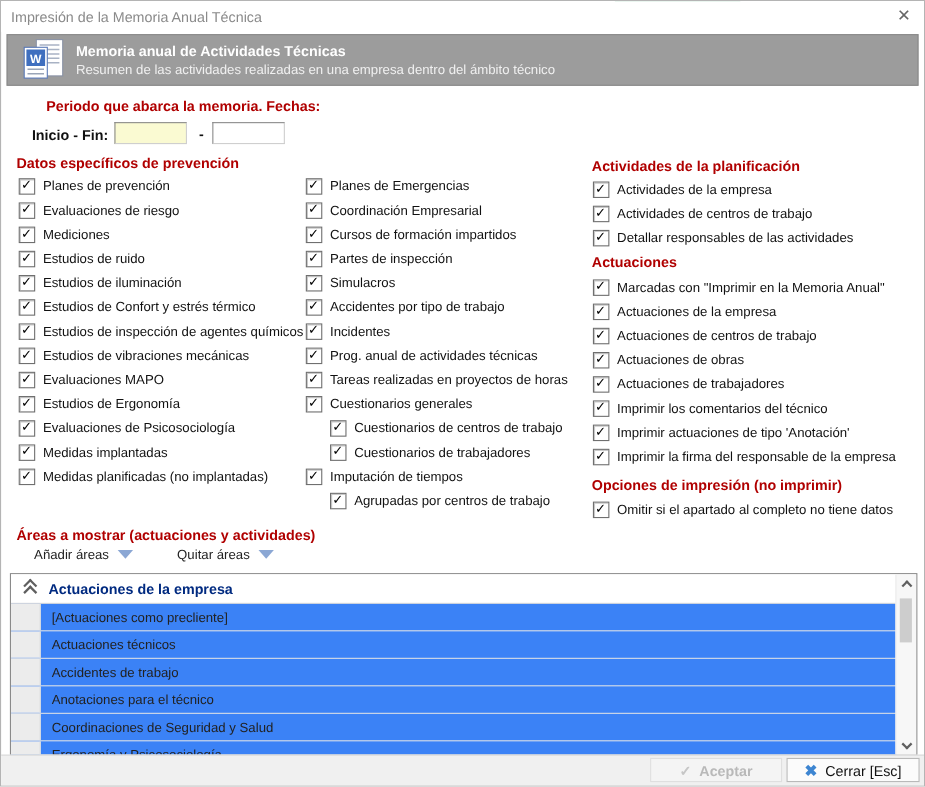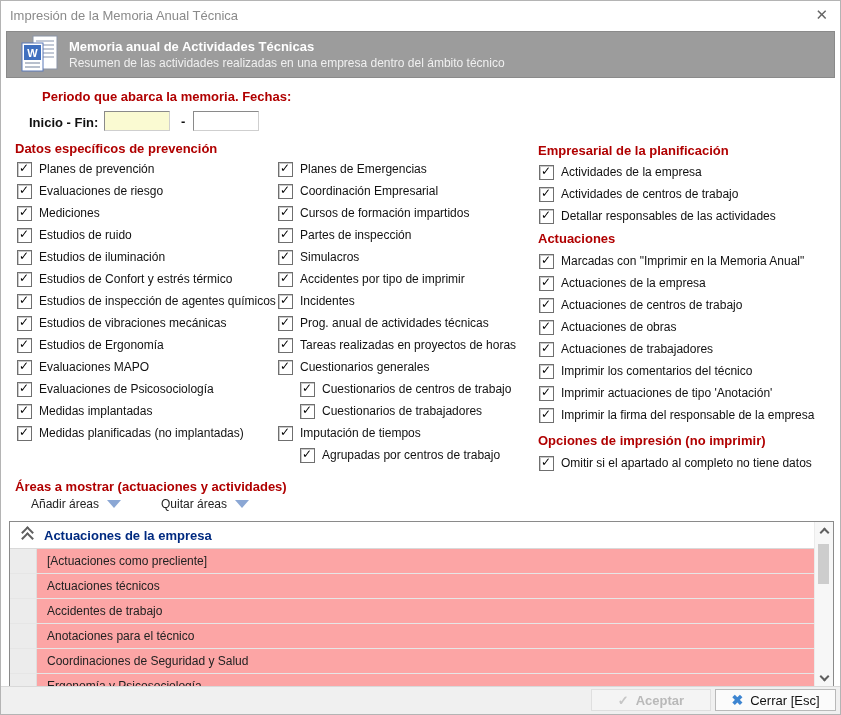--- a/index.html
+++ b/index.html
@@ -223,7 +223,7 @@
     </div>
   </div>
 
-<div class="sec-heading" style="left:537px;top:142px;">Empresarial de la planificación</div>
+<div class="sec-heading" style="left:537px;top:142px;">Actividades de la planificación</div>
 <div class="checkcol" style="left:538px;top:160px;">
     <div class="check-row">
       <span class="cb checked"></span>

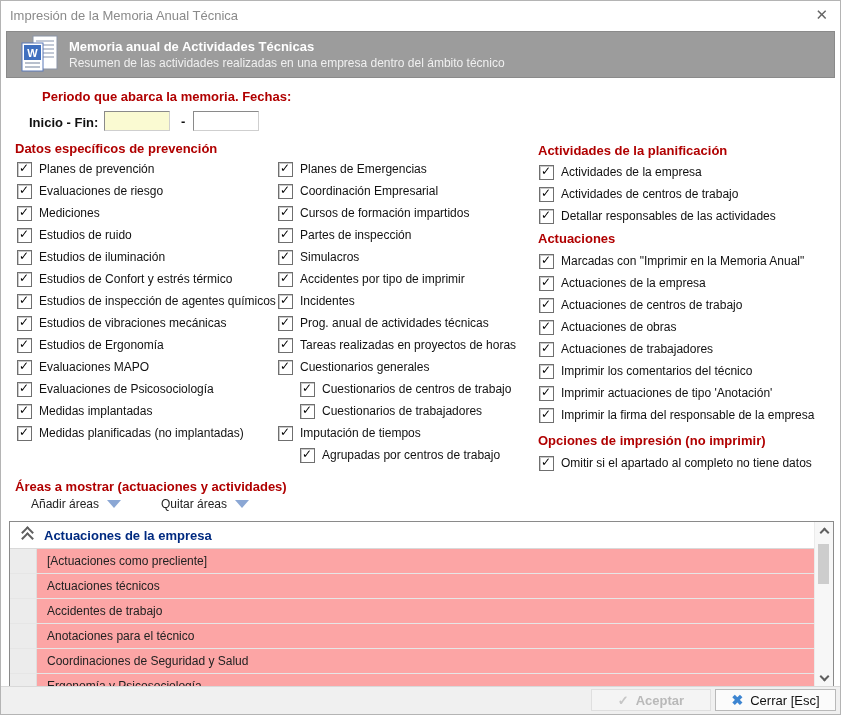--- a/index.html
+++ b/index.html
@@ -187,7 +187,7 @@
     </div>
     <div class="check-row">
       <span class="cb checked"></span>
-      <span class="cb-label">Accidentes por tipo de imprimir</span>
+      <span class="cb-label">Accidentes por tipo de trabajo</span>
     </div>
     <div class="check-row">
       <span class="cb checked"></span>

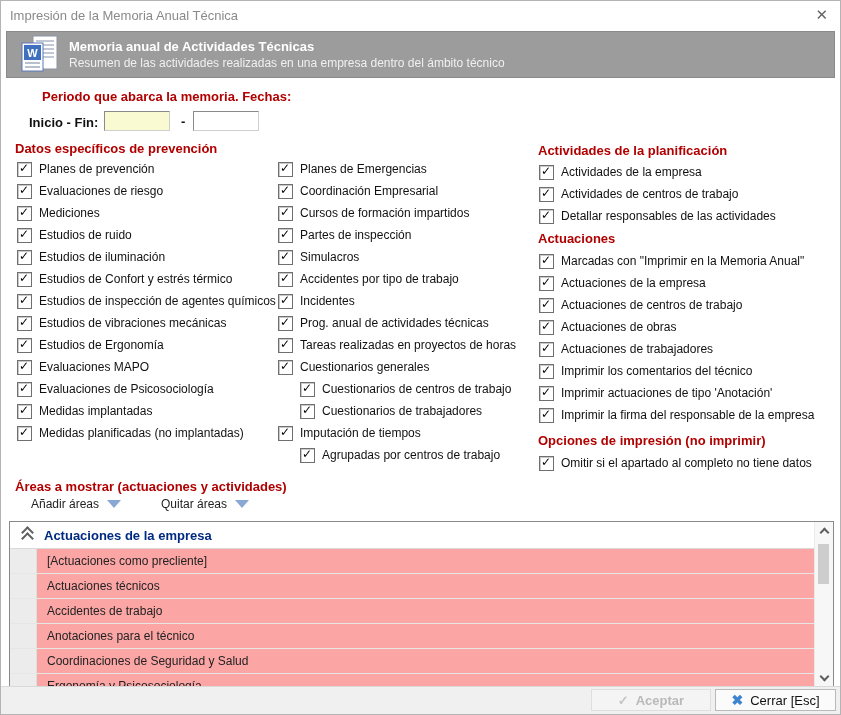--- a/index.html
+++ b/index.html
@@ -144,11 +144,11 @@
     </div>
     <div class="check-row">
       <span class="cb checked"></span>
+      <span class="cb-label">Evaluaciones MAPO</span>
+    </div>
+    <div class="check-row">
+      <span class="cb checked"></span>
       <span class="cb-label">Estudios de Ergonomía</span>
-    </div>
-    <div class="check-row">
-      <span class="cb checked"></span>
-      <span class="cb-label">Evaluaciones MAPO</span>
     </div>
     <div class="check-row">
       <span class="cb checked"></span>

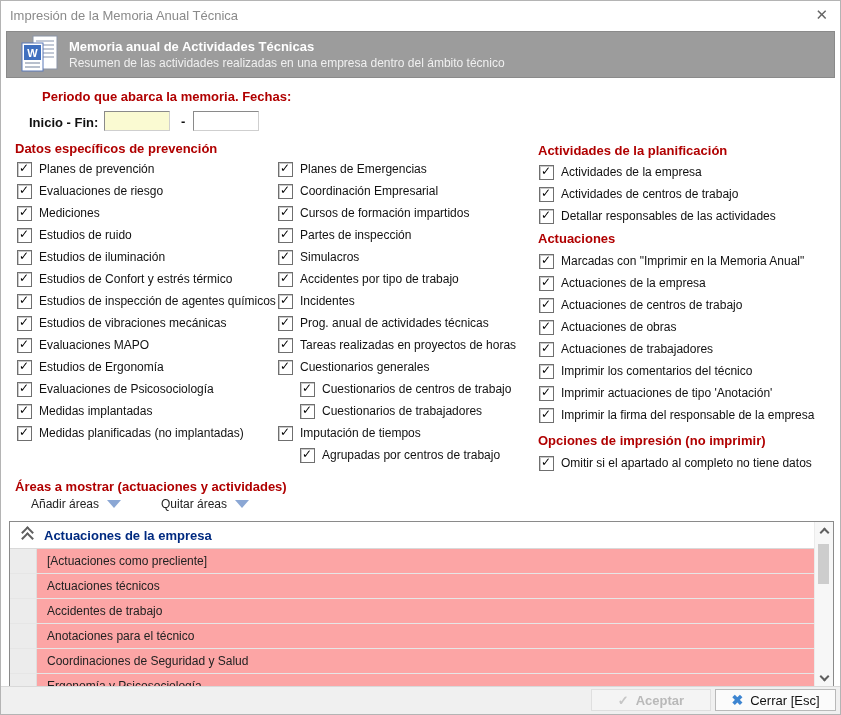--- a/index.html
+++ b/index.html
@@ -53,7 +53,7 @@
   .chev{display:inline-block;width:7px;height:7px;border-left:2px solid #5f5f5f;border-bottom:2px solid #5f5f5f;}
   .chev.up{transform:rotate(135deg);}
   .chev.down{transform:rotate(-45deg);}
-  .lrow{height:24px;display:flex;align-items:center;border-bottom:1px solid #e6e6e6;background:#fca5a5;}
+  .lrow{height:24px;display:flex;align-items:center;border-bottom:1px solid #e6e6e6;background:#3b82f6;}
   .lrow .sel{width:26px;align-self:stretch;background:#ececec;border-right:1px solid #dedede;flex:none;}
   .lrow .txt{padding-left:10px;font-size:12px;color:#222;white-space:nowrap;}
   

